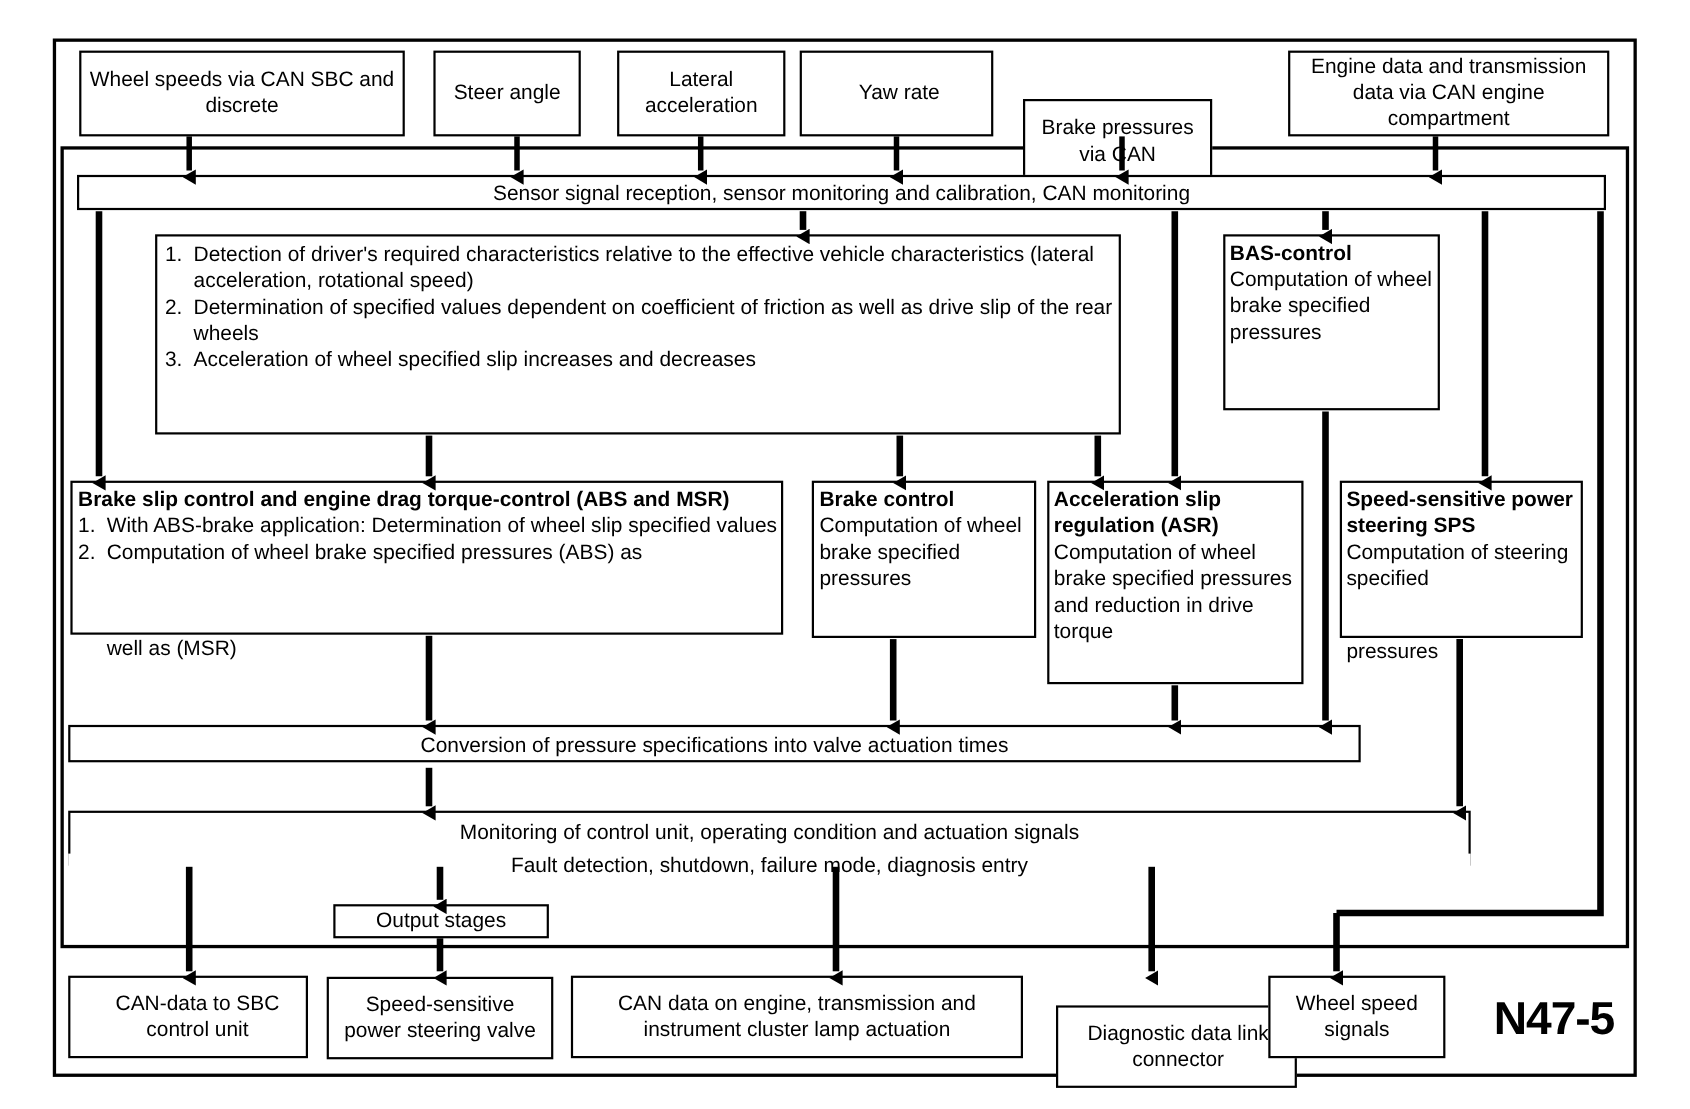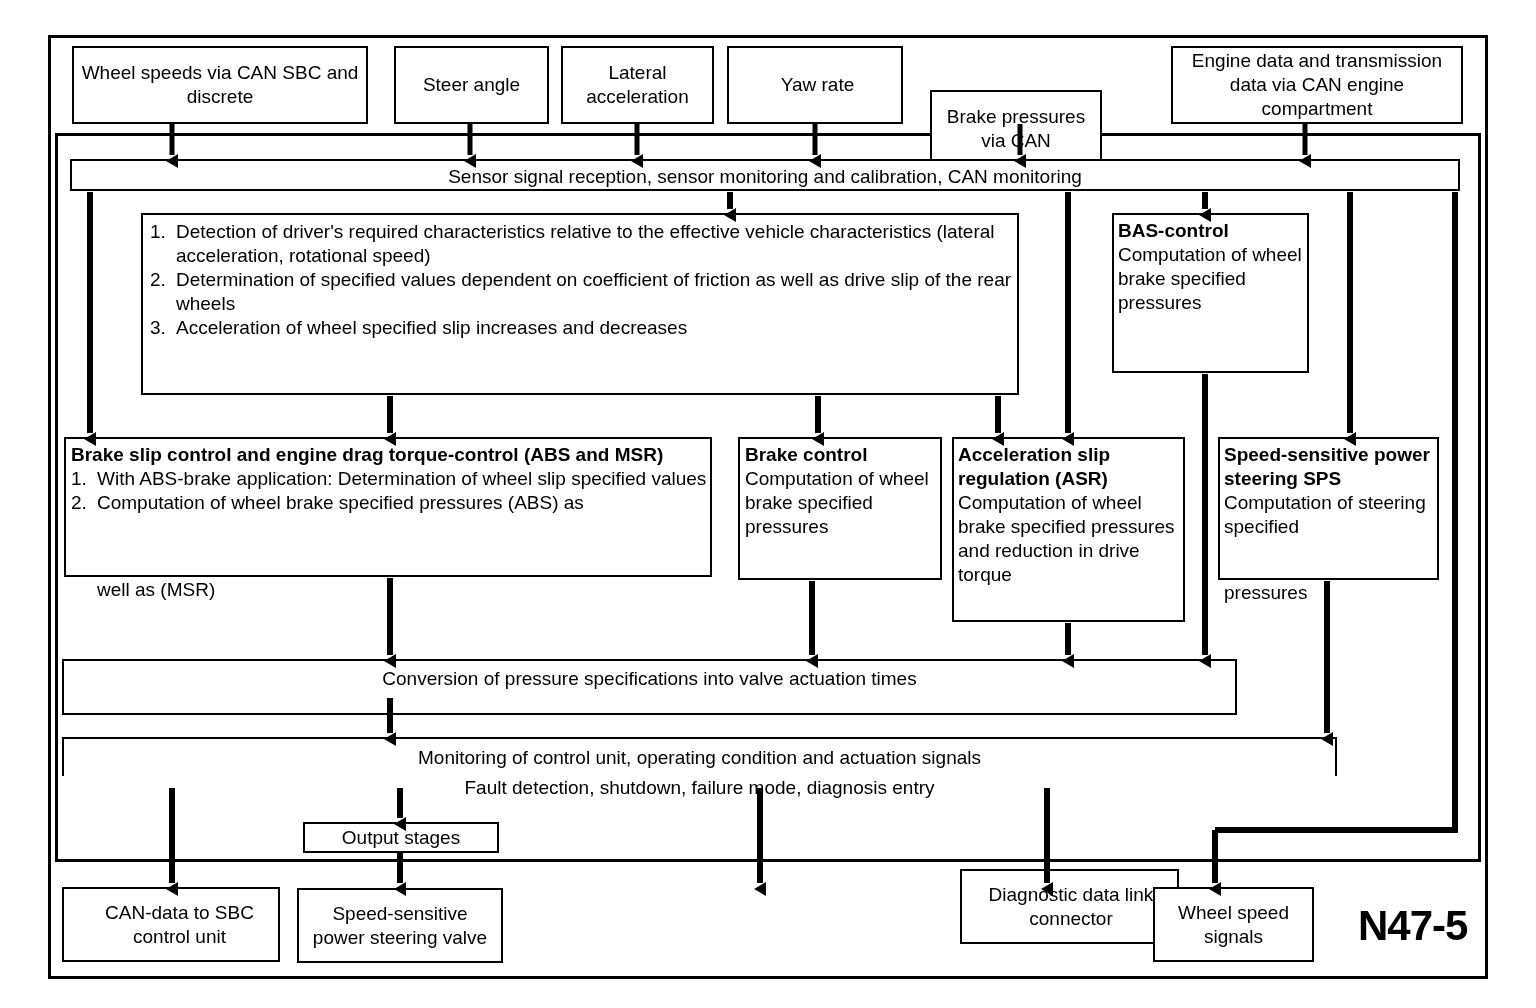--- a/index.html
+++ b/index.html
@@ -33,7 +33,7 @@
   <div class="box ctr pad" style="left:72px;top:46px;width:296px;height:78px;">
     <span>Wheel speeds via CAN SBC and discrete</span>
   </div>
-  <div class="box ctr pad" style="left:394px;top:46px;width:155px;height:78px;">
+  <div class="box ctr pad" style="left:394px;top:46px;width:134px;height:78px;">
     <span>Steer angle</span>
   </div>
   <div class="box ctr pad" style="left:561px;top:46px;width:153px;height:78px;">

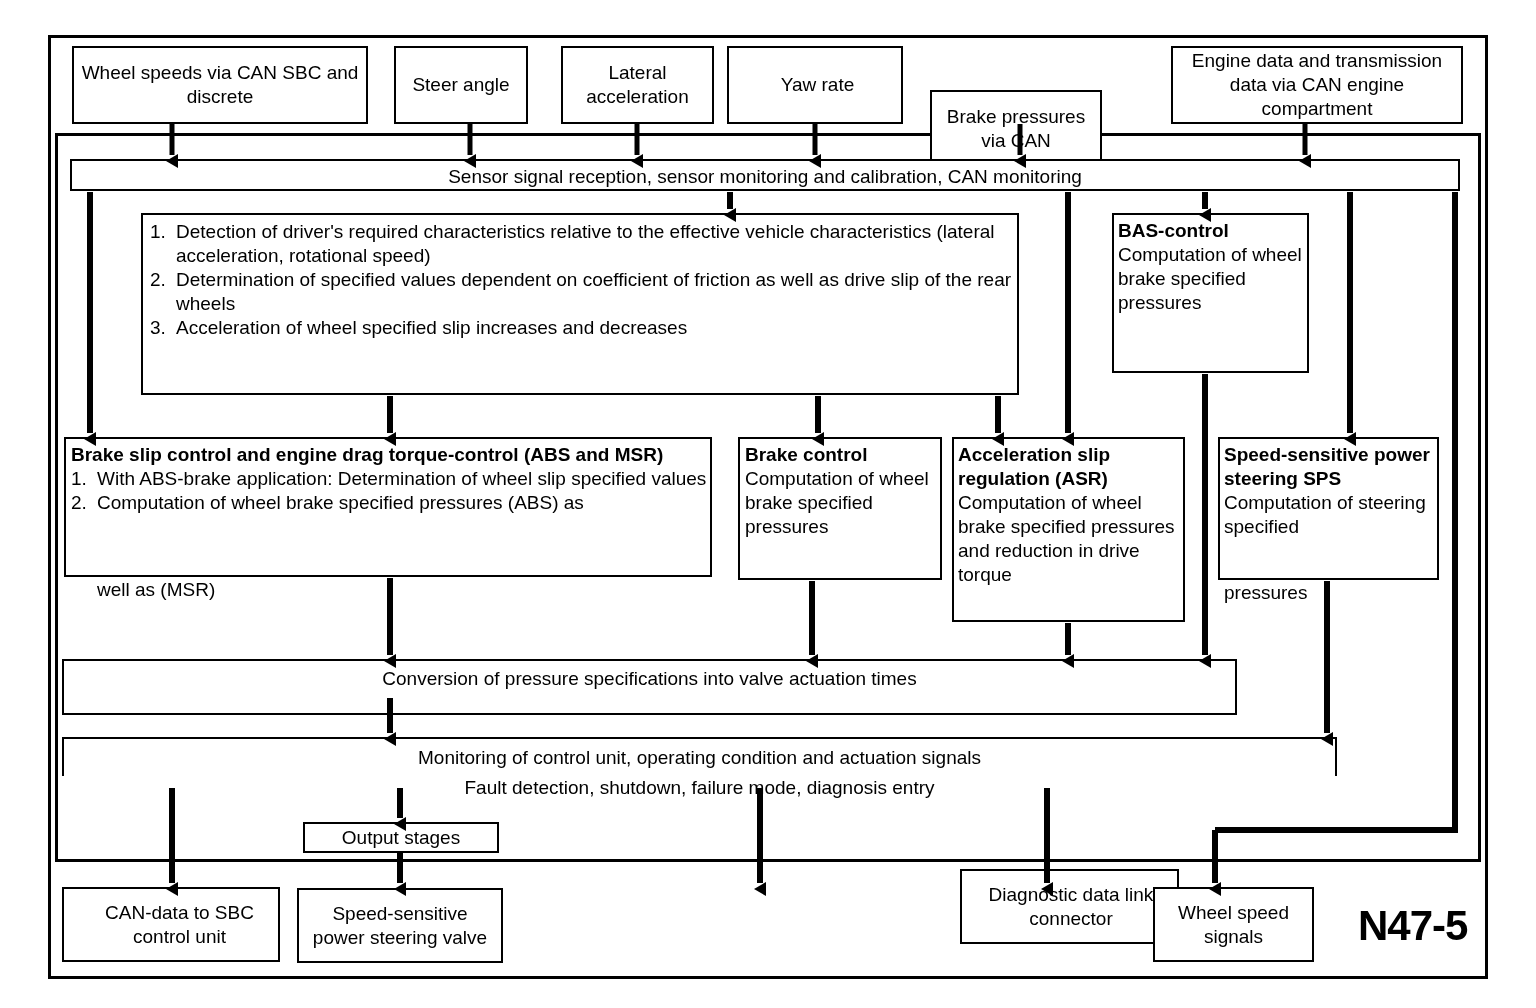--- a/index.html
+++ b/index.html
@@ -108,7 +108,7 @@
   </div>
   <div class="ovf" style="left:1224px;top:581px;">pressures</div>
 
-  <div class="bar" style="left:62px;top:659px;width:1175px;height:56px;">
+  <div class="bar" style="left:62px;top:659px;width:1175px;height:34px;">
     <span style="display:block;padding-top:5px;">Conversion of pressure specifications into valve actuation times</span>
   </div>
 

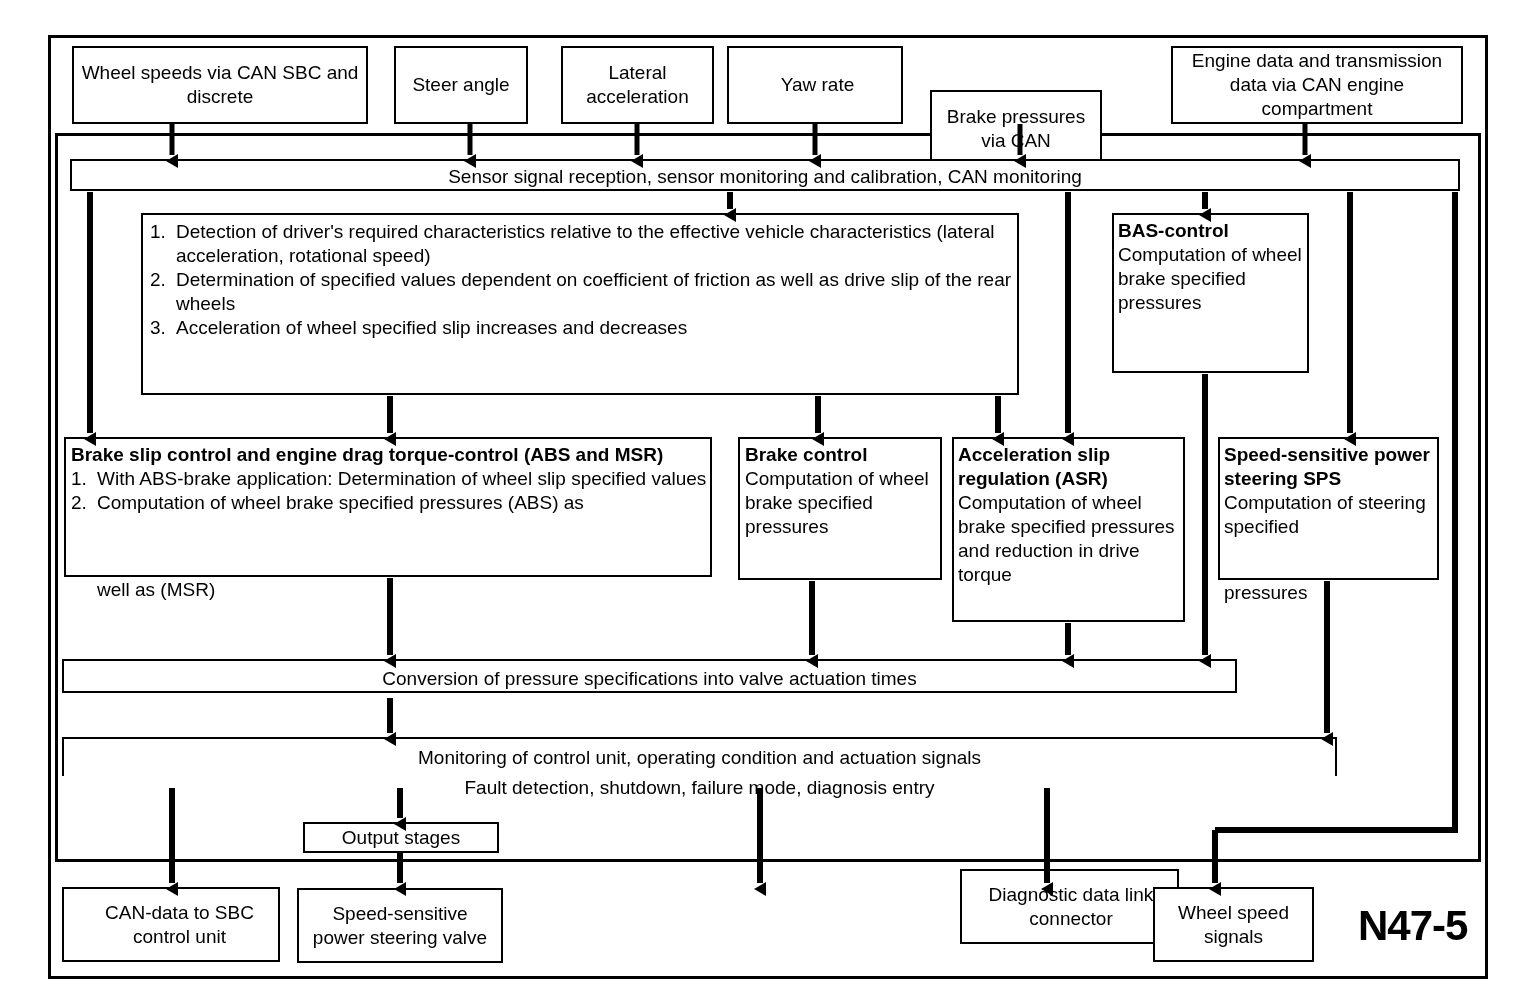--- a/index.html
+++ b/index.html
@@ -127,6 +127,9 @@
   <div class="box ctr pad" style="left:297px;top:888px;width:206px;height:75px;">
     <span>Speed-sensitive power steering valve</span>
   </div>
+  <div class="box ctr pad" style="left:519px;top:887px;width:411px;height:75px;">
+    <span>CAN data on engine, transmission and instrument cluster lamp actuation</span>
+  </div>
   <div class="box ctr pad" style="left:960px;top:869px;width:219px;height:75px;padding-left:10px;">
     <span>Diagnostic data link connector</span>
   </div>

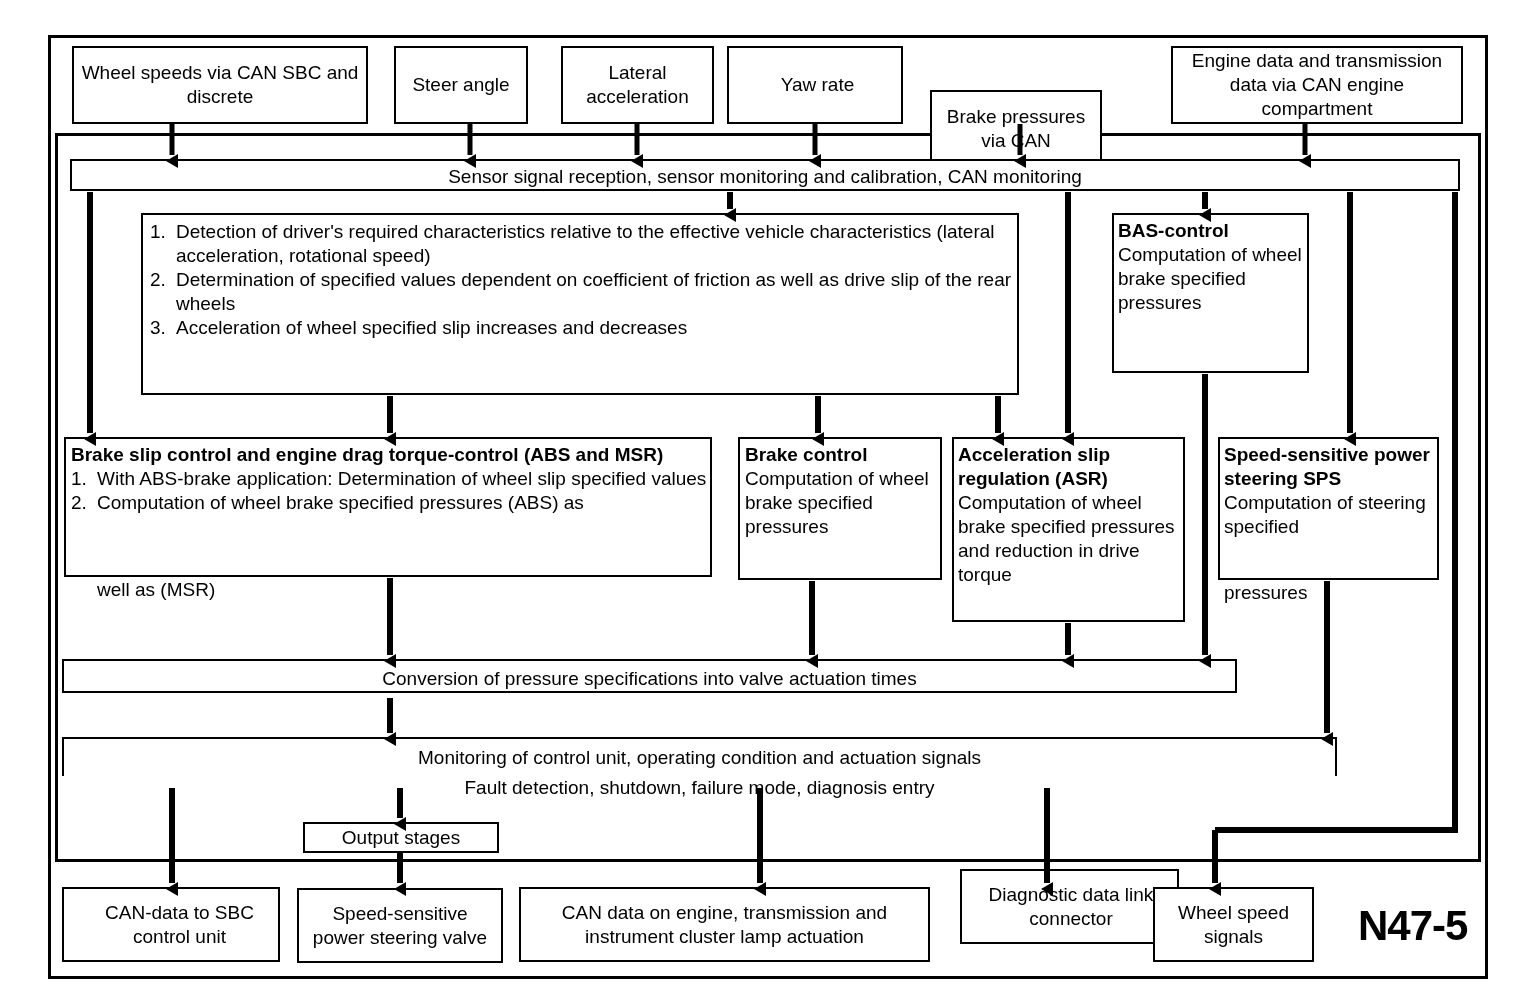--- a/index.html
+++ b/index.html
@@ -130,7 +130,7 @@
   <div class="box ctr pad" style="left:519px;top:887px;width:411px;height:75px;">
     <span>CAN data on engine, transmission and instrument cluster lamp actuation</span>
   </div>
-  <div class="box ctr pad" style="left:960px;top:869px;width:219px;height:75px;padding-left:10px;">
+  <div class="box ctr pad" style="left:960px;top:914px;width:219px;height:75px;padding-left:10px;">
     <span>Diagnostic data link connector</span>
   </div>
   <div class="box ctr pad" style="left:1153px;top:887px;width:161px;height:75px;">

